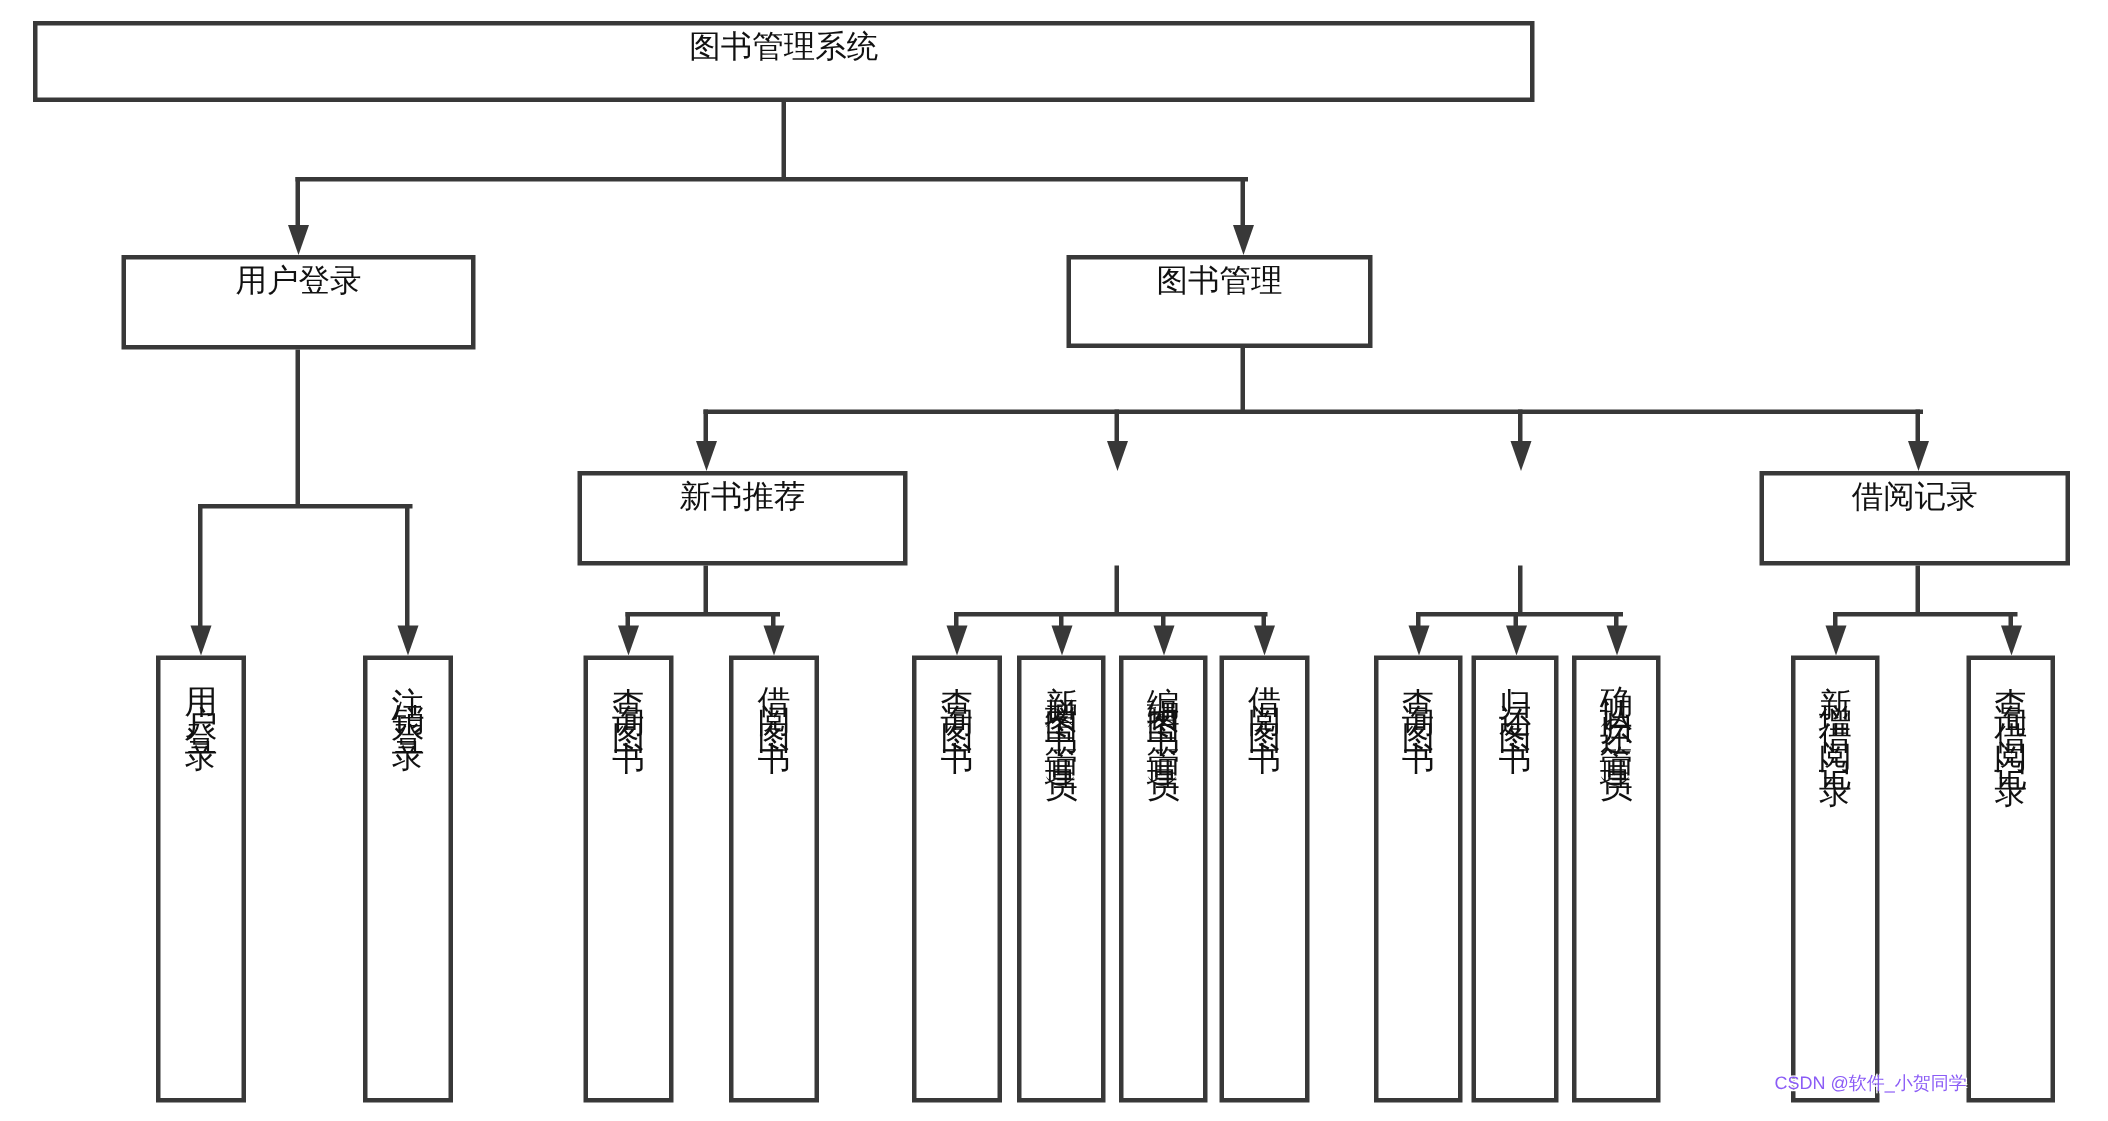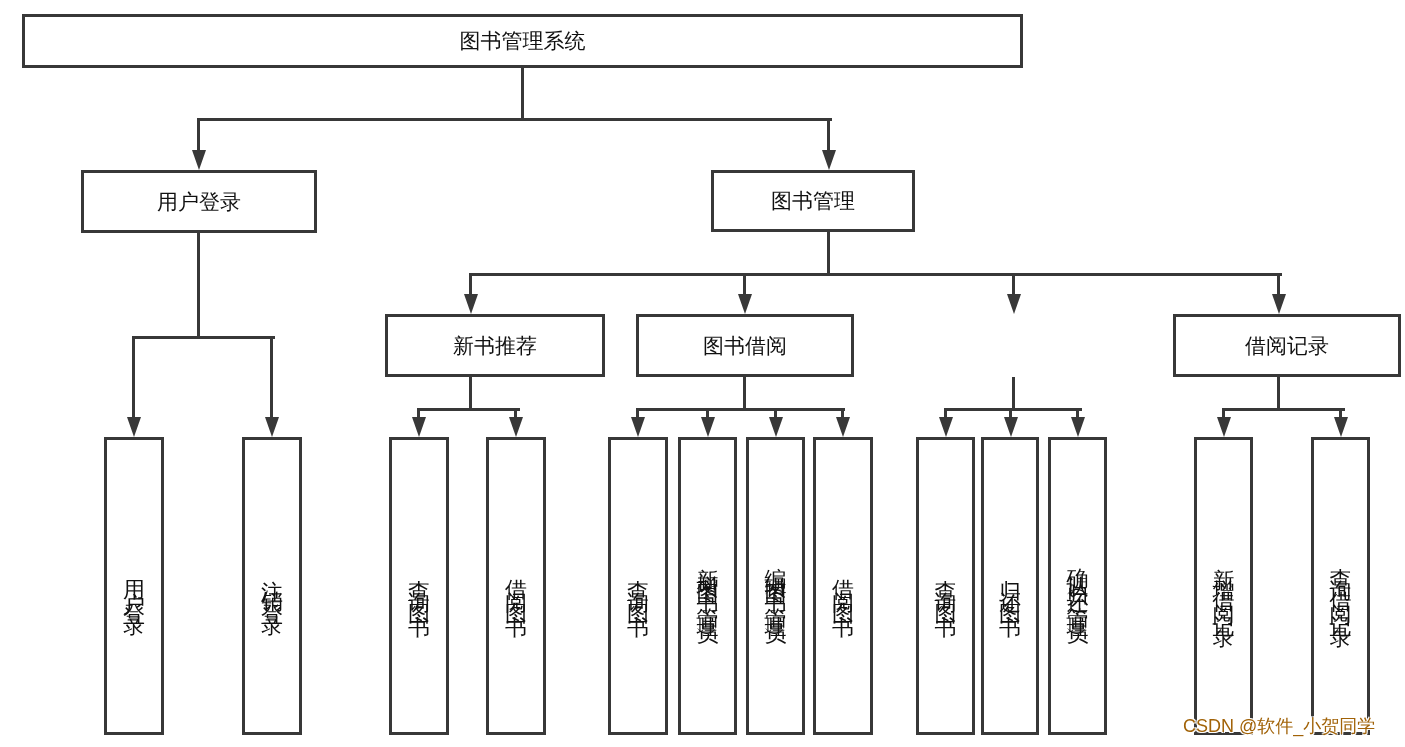--- a/index.html
+++ b/index.html
@@ -7,7 +7,7 @@
        font-family:"Liberation Sans",sans-serif;color:#1a1a1a;}
   .canvas{position:absolute;left:0;top:0;width:1405px;height:747px;}
   .box{position:absolute;background:#fff;border:3px solid #383838;box-sizing:border-box;
-       display:flex;align-items:center;justify-content:center;
+       display:flex;align-items:flex-start;justify-content:center;
        font-size:21px;color:#111;white-space:nowrap;}
   .leaf{width:60px;top:437px;height:298px;}
   .leaf .vtext{writing-mode:vertical-rl;text-orientation:mixed;

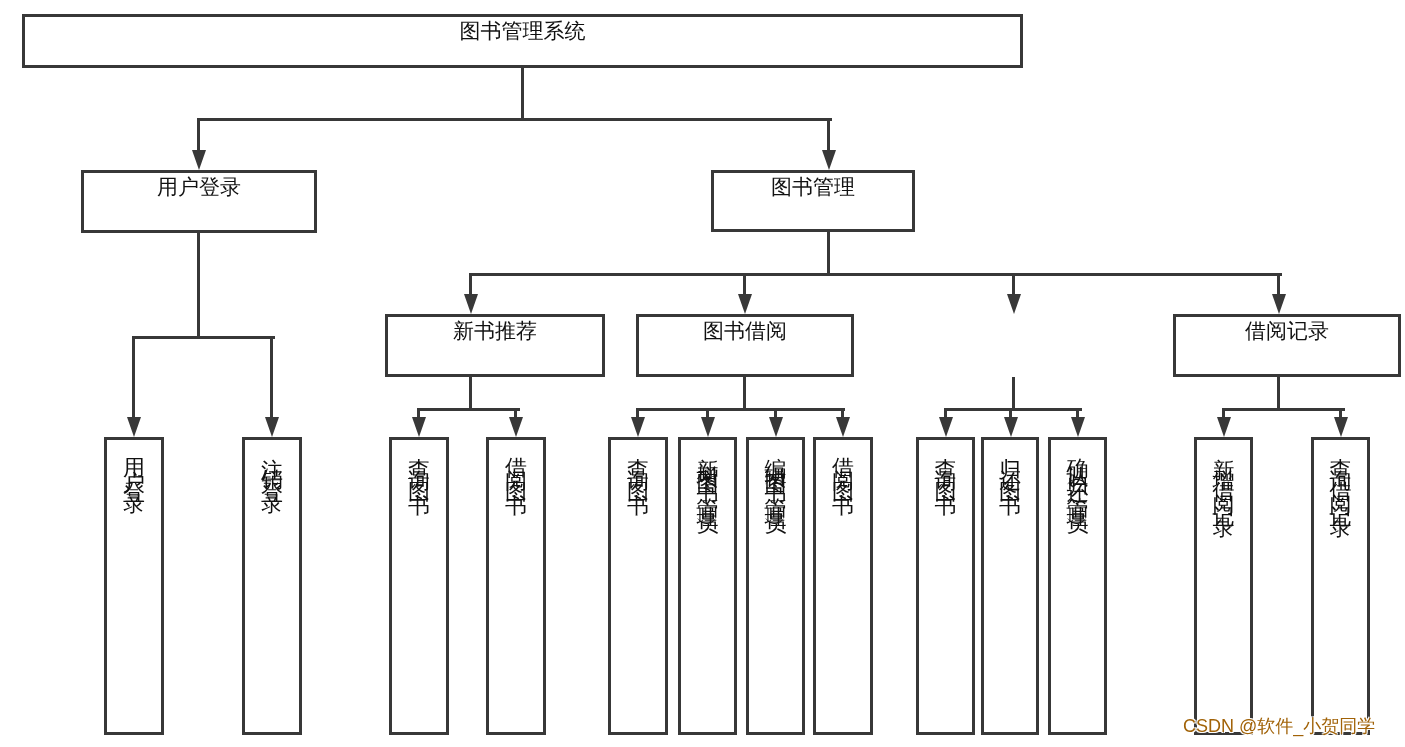--- a/index.html
+++ b/index.html
@@ -66,9 +66,6 @@
 
   <div class="box" style="left:361px;top:314px;width:220px;height:63px;margin-left:24px;">
     <span>新书推荐</span>
-  </div>
-  <div class="box" style="left:636px;top:314px;width:218px;height:63px;">
-    <span>图书借阅</span>
   </div>
   <div class="box" style="left:1173px;top:314px;width:228px;height:63px;">
     <span>借阅记录</span>

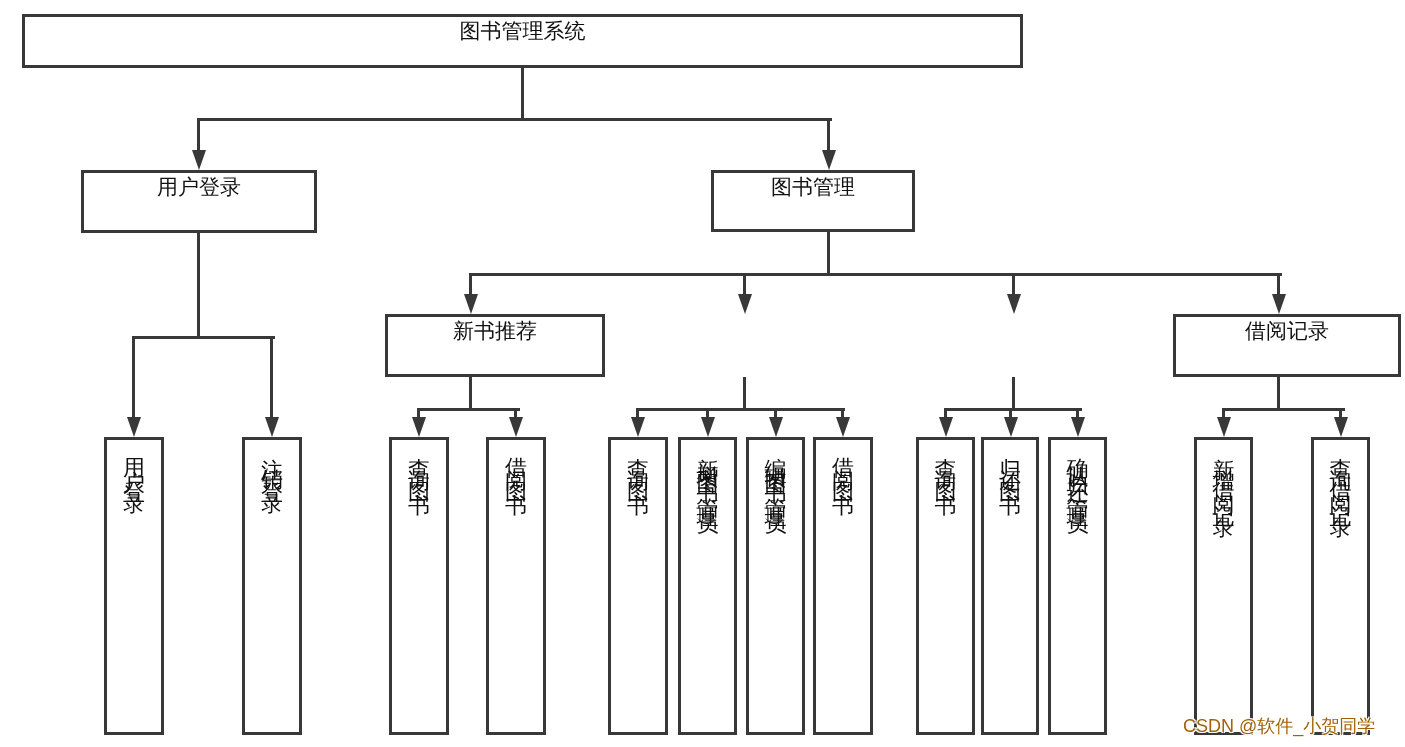--- a/index.html
+++ b/index.html
@@ -67,7 +67,7 @@
   <div class="box" style="left:361px;top:314px;width:220px;height:63px;margin-left:24px;">
     <span>新书推荐</span>
   </div>
-  <div class="box" style="left:1173px;top:314px;width:228px;height:63px;">
+  <div class="box" style="left:1173px;top:314px;width:207px;height:63px;">
     <span>借阅记录</span>
   </div>
 

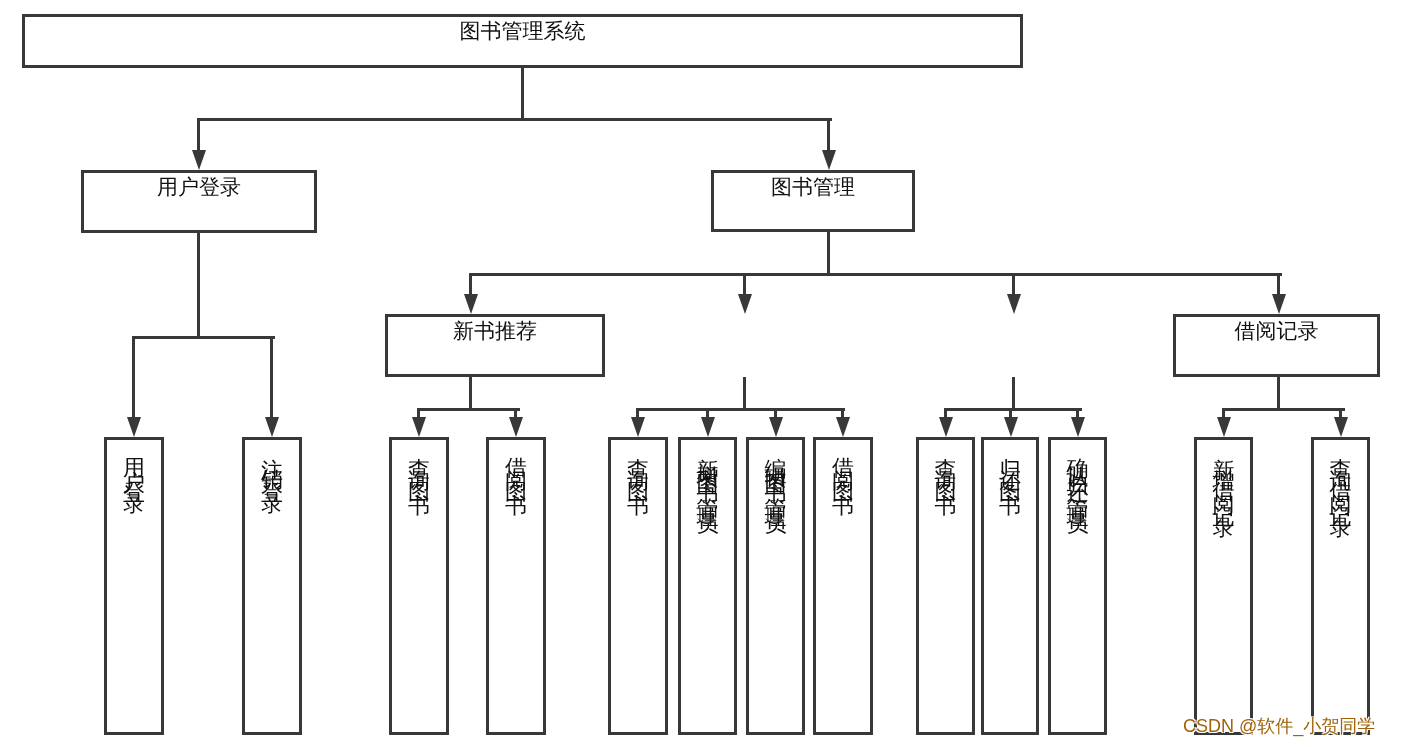--- a/index.html
+++ b/index.html
@@ -19,7 +19,7 @@
   .arrow{position:absolute;width:0;height:0;
        border-left:7px solid transparent;border-right:7px solid transparent;
        border-top:20px solid #383838;transform:translateX(-50%);}
-  .watermark{position:absolute;left:1183px;top:714px;font-size:18px;color:#a16207;
+  .watermark{position:absolute;left:1183px;top:714px;font-size:12px;color:#8b5cf6;
        letter-spacing:0px;z-index:10;
        text-shadow:-1px -1px 0 #fff,1px -1px 0 #fff,-1px 1px 0 #fff,1px 1px 0 #fff;}
 </style>

